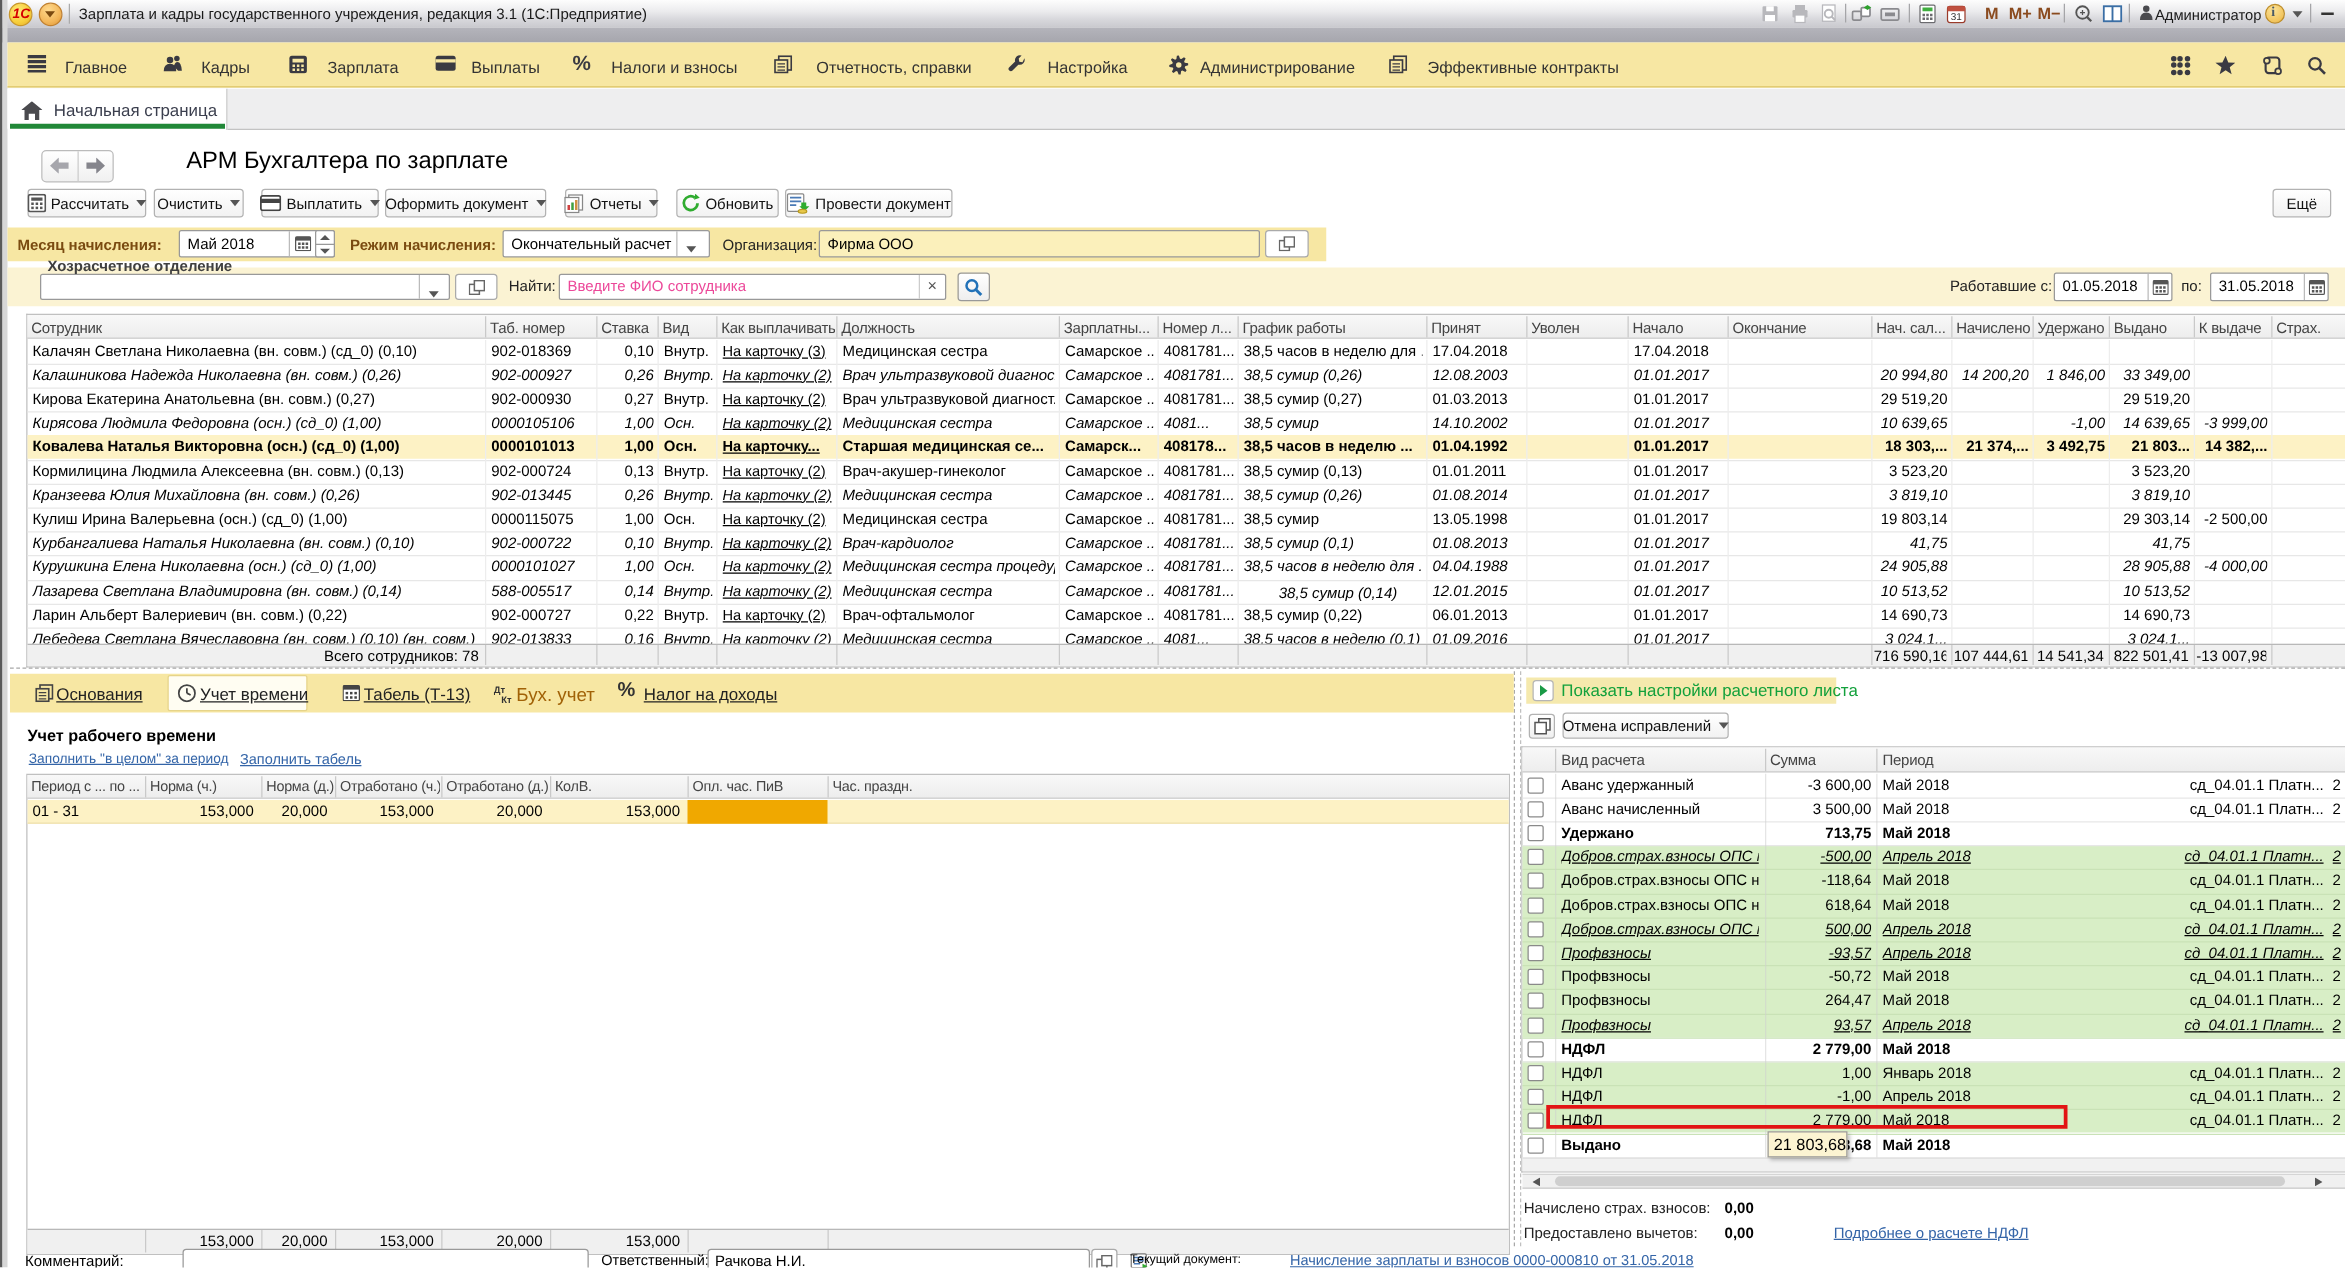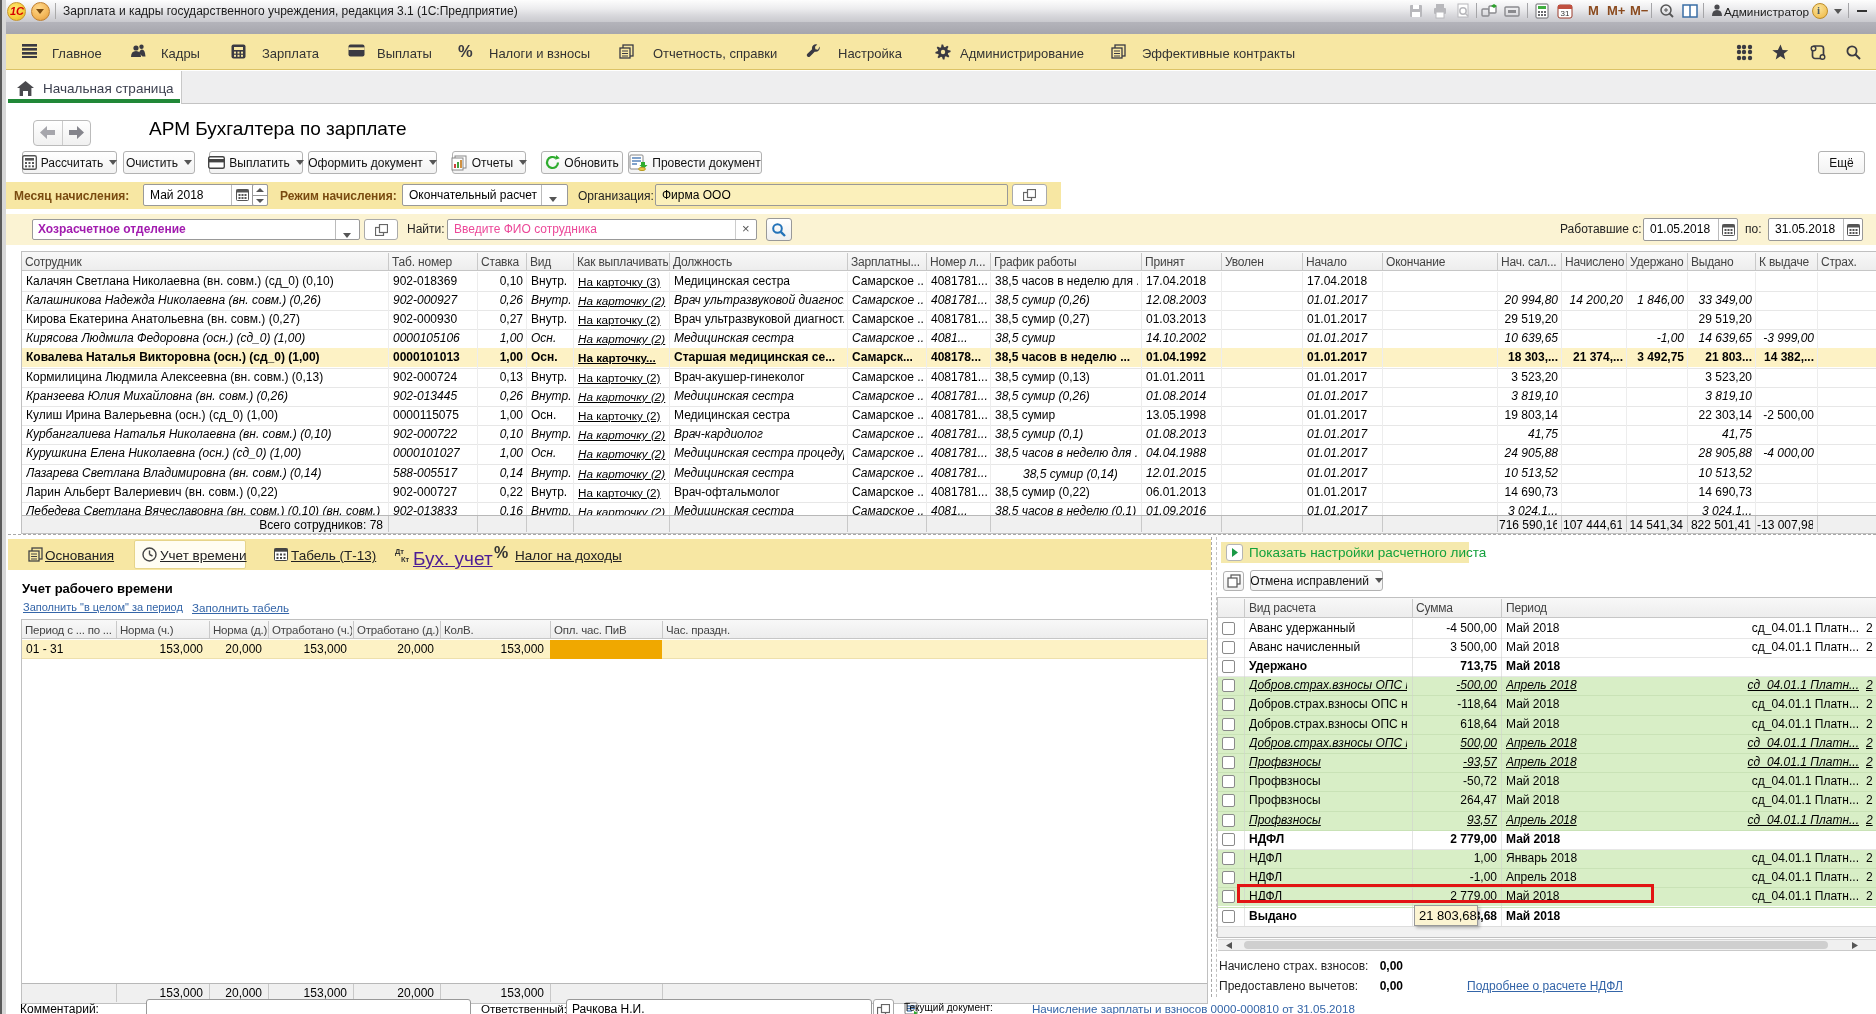--- a/index.html
+++ b/index.html
@@ -302,7 +302,7 @@
     </svg></div>
 <div class="ab" style="left:6px;top:214px;width:1870px;height:31px;background:#fbf3d3"></div>
 <div class="inp" style="left:32px;top:219px;width:328px;height:21px"></div>
-<div class="ab b" style="left:38px;top:222px;color:#a21caf">Хозрасчетное отделение</div>
+<div class="ab b" style="left:38px;top:206px;color:#404040">Хозрасчетное отделение</div>
 <div class="ab" style="left:335px;top:220px;width:1px;height:19px;background:#bbb"></div>
 <div class="ab" style="left:343px;top:227px"><span class="arr"></span></div>
 <div class="ab" style="left:364px;top:219px;width:34px;height:21px;background:#fff;border:1px solid #aaa;border-radius:3px"></div>

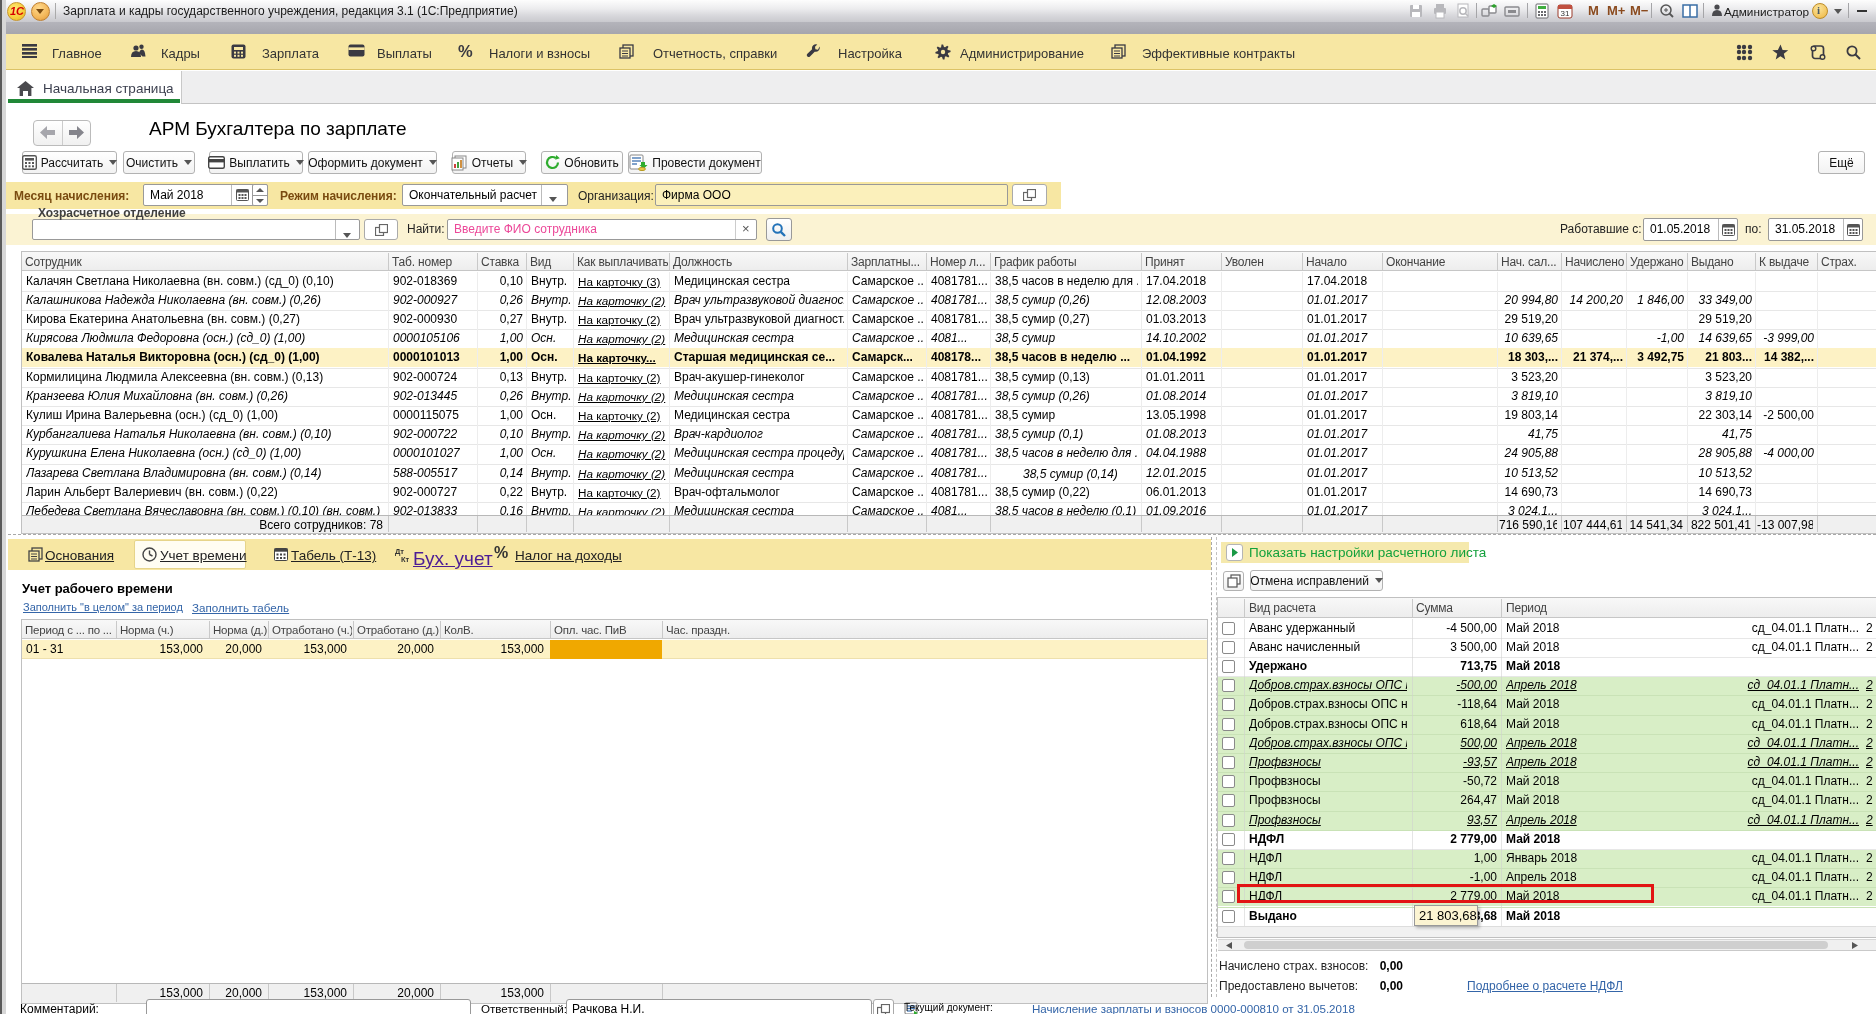--- a/index.html
+++ b/index.html
@@ -508,7 +508,7 @@
 <div class="cell" style="left:1146px;top:405.9px;width:72px;">13.05.1998</div>
 <div class="cell" style="left:1307px;top:405.9px;width:72px;">01.01.2017</div>
 <div class="cell" style="left:1502px;top:405.9px;width:56px;text-align:right;">19 803,14</div>
-<div class="cell" style="left:1692px;top:405.9px;width:60px;text-align:right;">22 303,14</div>
+<div class="cell" style="left:1692px;top:405.9px;width:60px;text-align:right;">29 303,14</div>
 <div class="cell" style="left:1760px;top:405.9px;width:54px;text-align:right;">-2 500,00</div>
 <div class="ab" style="left:22px;top:444.3px;width:1854px;height:1px;background:#e7e7e7"></div>
 <div class="cell it" style="left:26px;top:425.1px;width:359px;">Курбангалиева Наталья Николаевна (вн. совм.) (0,10)</div>

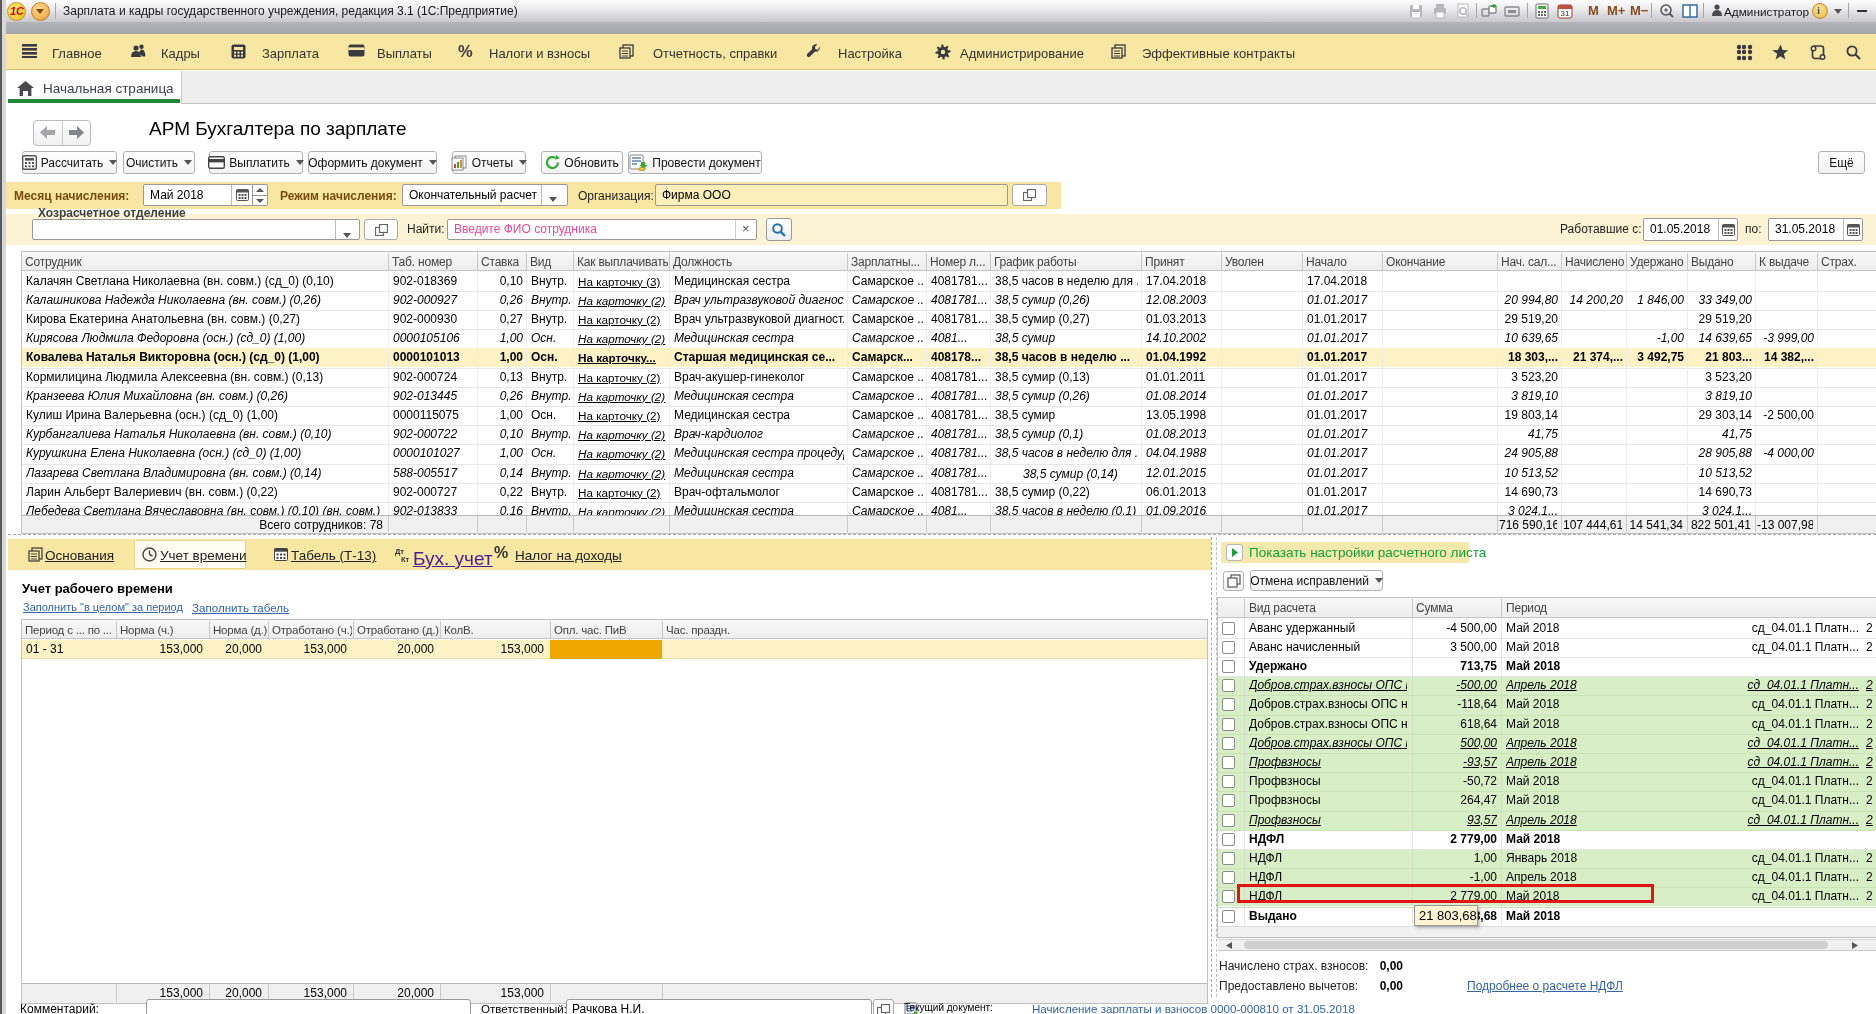--- a/index.html
+++ b/index.html
@@ -664,7 +664,7 @@
       <text x="0" y="7" font-size="7.5" font-weight="bold" fill="#333" font-family="Liberation Sans">Дт</text>
       <text x="6" y="15" font-size="7.5" font-weight="bold" fill="#333" font-family="Liberation Sans">Кт</text>
     </svg></div>
-<div class="ab" style="left:413px;top:548px;font-size:19px;color:#4c1d95;text-decoration:underline">Бух. учет</div>
+<div class="ab" style="left:413px;top:548px;font-size:15px;color:#a16207;">Бух. учет</div>
 <div class="ab" style="left:494px;top:544px;font-size:16px;font-weight:bold;color:#333">%</div>
 <div class="ab" style="left:515px;top:548px;font-size:13.5px;color:#222;text-decoration:underline">Налог на доходы</div>
 <div class="ab b" style="left:22px;top:581px;font-size:13px">Учет рабочего времени</div>

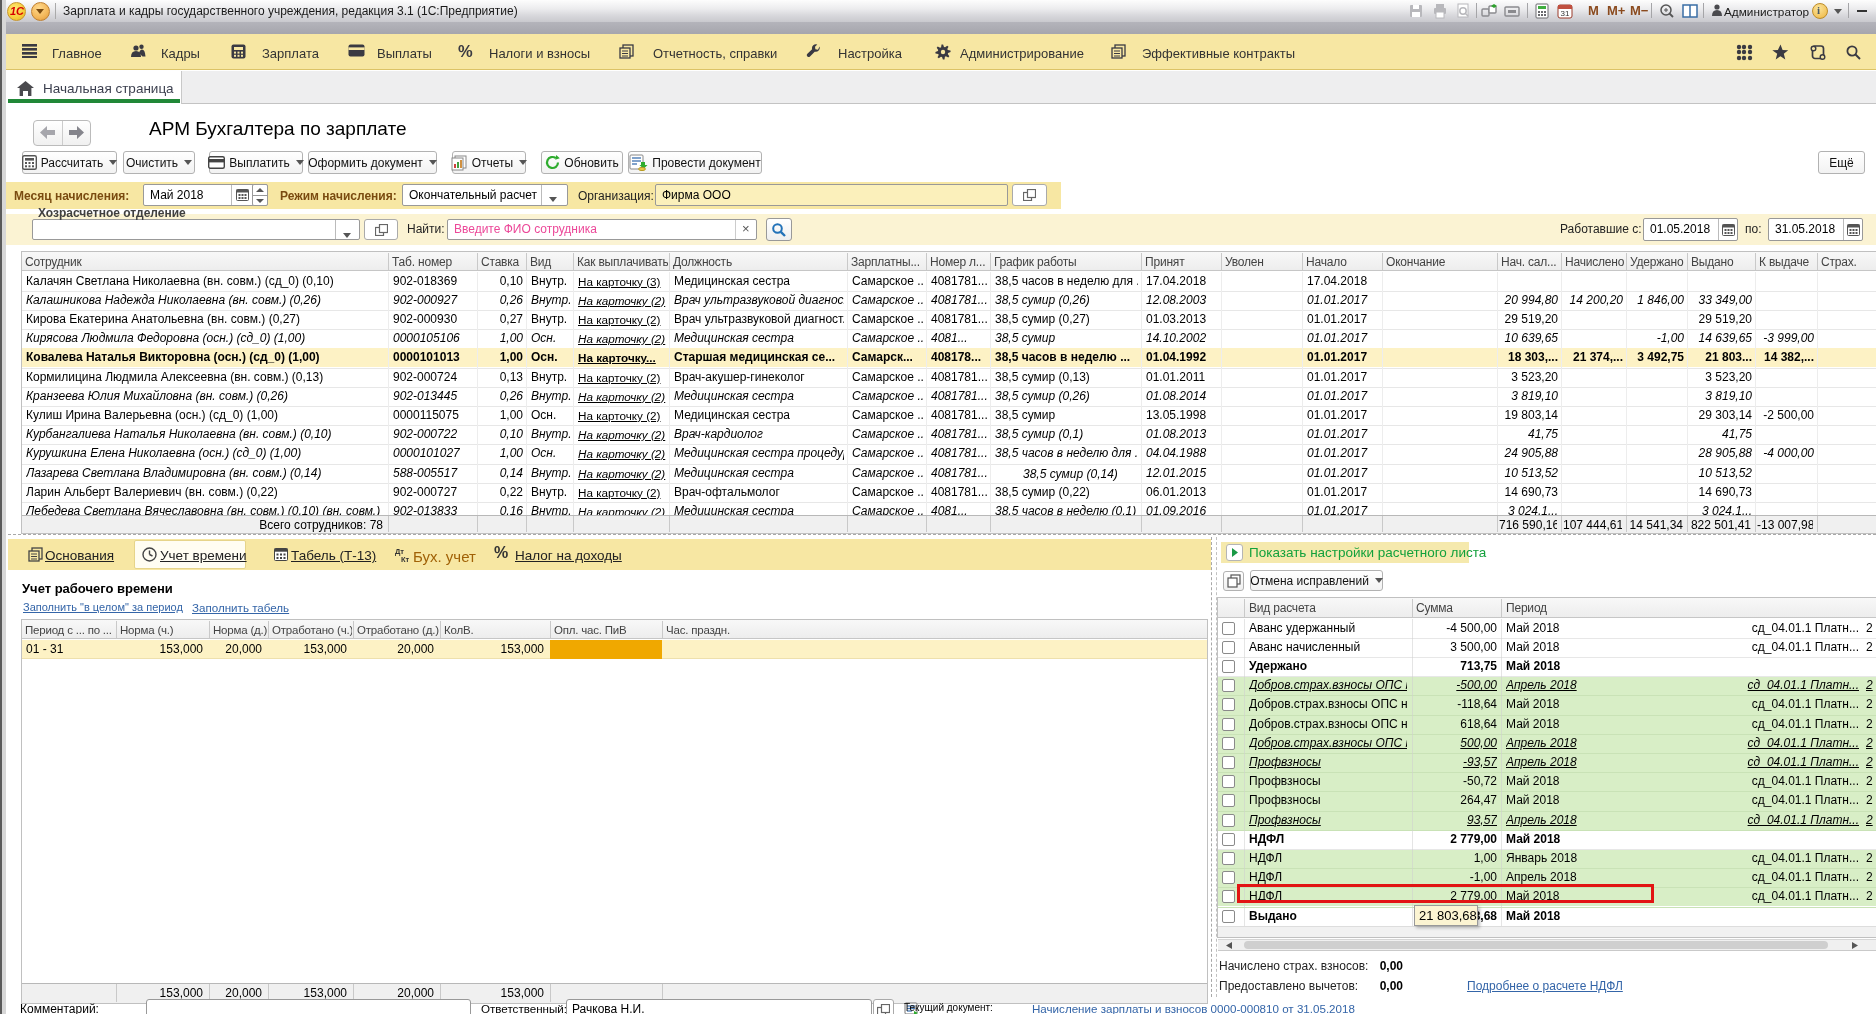--- a/index.html
+++ b/index.html
@@ -754,7 +754,7 @@
 <div class="ab" style="left:1218px;top:637.7px;width:658px;height:1px;background:#e7e7e7"></div>
 <div class="ab" style="left:1222px;top:621.5px;width:13px;height:13px;border:1px solid #8a8a8a;border-radius:2px;background:#fff"></div>
 <div class="cell" style="left:1249px;top:618.5px;width:158px;">Аванс удержанный</div>
-<div class="cell" style="left:1416px;top:618.5px;width:81px;text-align:right;">-4 500,00</div>
+<div class="cell" style="left:1416px;top:618.5px;width:81px;text-align:right;">-3 600,00</div>
 <div class="cell" style="left:1506px;top:618.5px;width:142px;">Май 2018</div>
 <div class="cell" style="left:1700px;top:618.5px;width:159px;text-align:right;">сд_04.01.1 Платн...</div>
 <div class="cell" style="left:1866px;top:618.5px;width:10px;">2</div>

